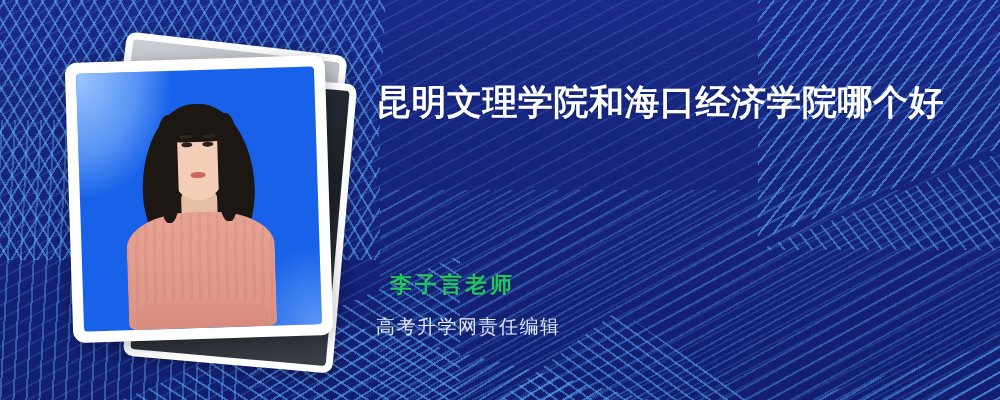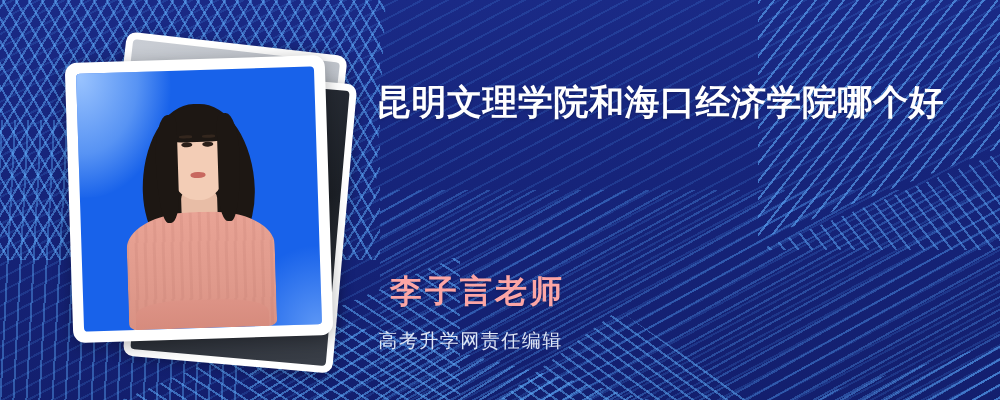--- a/index.html
+++ b/index.html
@@ -386,8 +386,8 @@
     top: 270px;
   }
   #author-name {
-    color: #fca5a5;
-    font-size: 32px;
+    color: #22c55e;
+    font-size: 22px;
     font-weight: bold;
     letter-spacing: 3px;
     padding-left: 14px;

